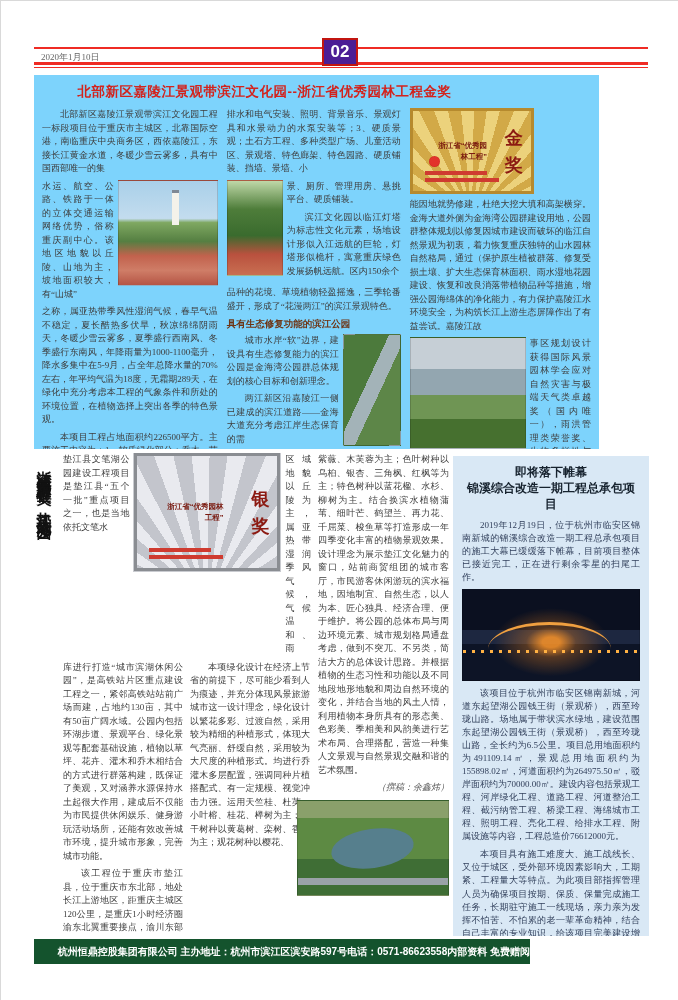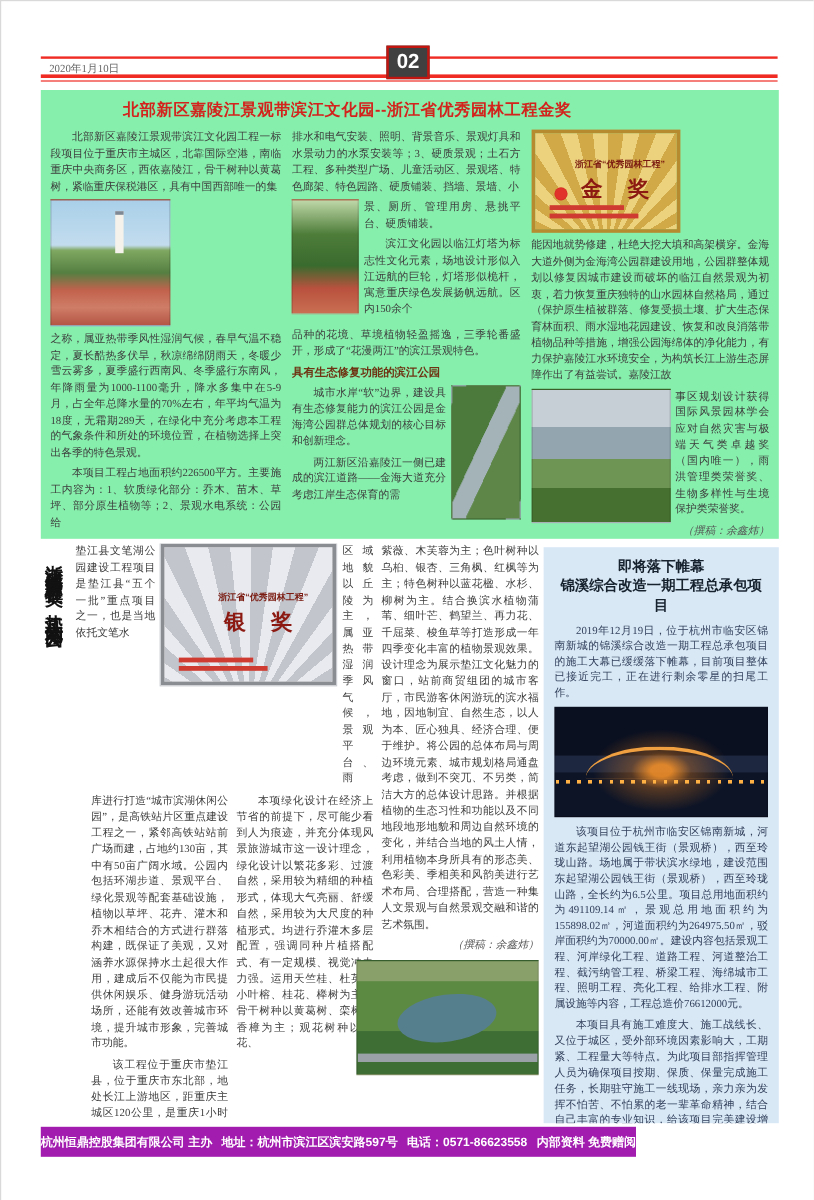--- a/index.html
+++ b/index.html
@@ -11,7 +11,7 @@
   .date{position:absolute;left:40px;top:50px;font-size:9px;color:#666;}
   .midline1{position:absolute;left:33px;width:614px;top:61px;height:3px;background:#ef2b24;}
   .midline2{position:absolute;left:33px;width:614px;top:66px;height:1px;background:#ef2b24;}
-  .pagenum{position:absolute;left:321px;top:37px;width:36px;height:28px;background:#404040;border:2px solid #c21510;
+  .pagenum{position:absolute;left:321px;top:37px;width:36px;height:28px;background:#4c1d95;border:2px solid #c21510;
            color:#fff;font-weight:bold;font-size:17px;display:flex;align-items:center;justify-content:center;
            font-family:"Liberation Sans","DejaVu Sans",sans-serif;box-sizing:border-box;}
 

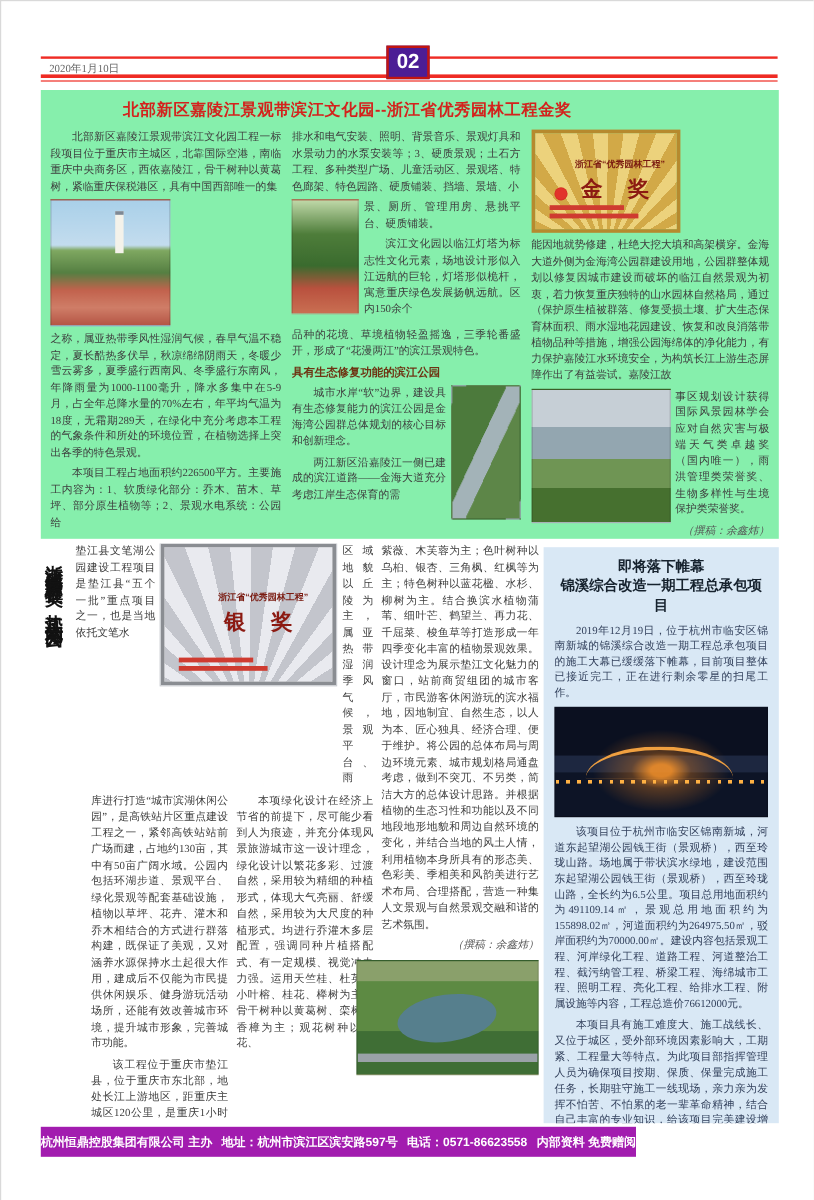--- a/index.html
+++ b/index.html
@@ -16,7 +16,7 @@
            font-family:"Liberation Sans","DejaVu Sans",sans-serif;box-sizing:border-box;}
 
   
-  .a1{position:absolute;left:33px;top:74px;width:615px;height:374px;background:#86efac;
+  .a1{position:absolute;left:33px;top:74px;width:565px;height:374px;background:#7dd3fc;
       box-sizing:border-box;padding:5px 8px;overflow:hidden;}
   .a1-title{margin:3px 138px 7px 34px;text-align:center;color:#d3231d;font-weight:bold;font-size:13.5px;
             font-family:"Liberation Sans","DejaVu Sans",sans-serif;letter-spacing:0.5px;}

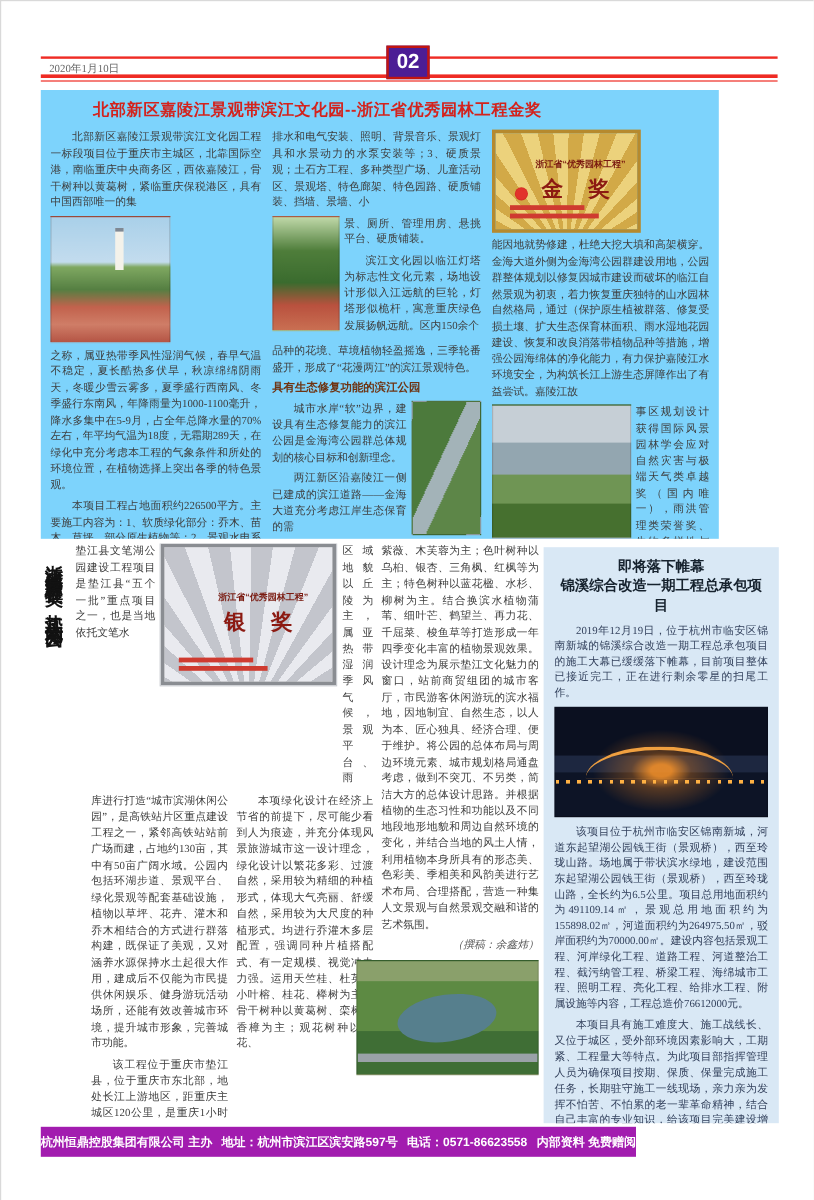--- a/index.html
+++ b/index.html
@@ -110,7 +110,7 @@
     <div class="cols">
 
       <div class="col c1">
-        <p class="ind">北部新区嘉陵江景观带滨江文化园工程一标段项目位于重庆市主城区，北靠国际空港，南临重庆中央商务区，西依嘉陵江，骨干树种以黄葛树，紧临重庆保税港区，具有中国西部唯一的集</p>
+        <p class="ind">北部新区嘉陵江景观带滨江文化园工程一标段项目位于重庆市主城区，北靠国际空港，南临重庆中央商务区，西依嘉陵江，东接长江黄金水道，冬暖少雪云雾多，具有中国西部唯一的集</p>
         <div class="wraprow">
           <div class="ph" id="ph1">
             <div class="tower"></div>

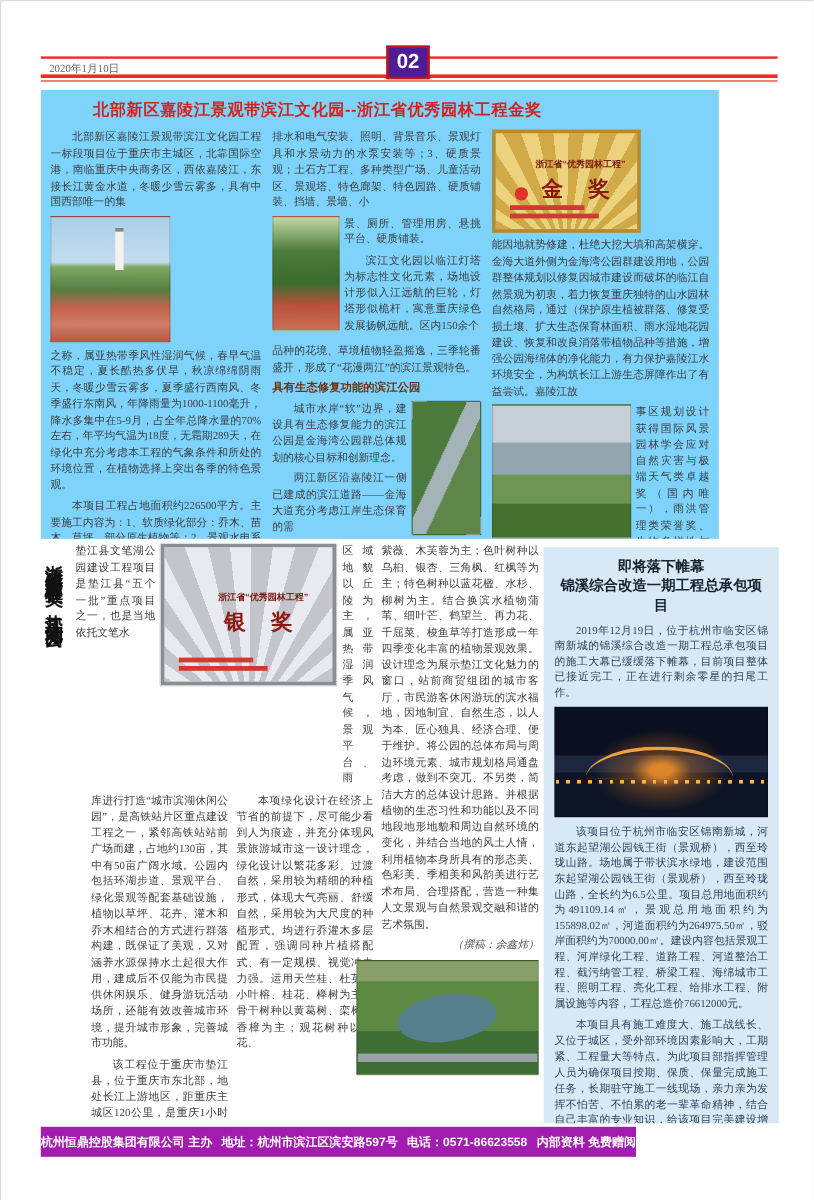--- a/index.html
+++ b/index.html
@@ -34,8 +34,8 @@
   #ph3{width:58px;height:112px;background:linear-gradient(115deg,#4c7a3c 0 42%,#a3b3b8 42% 58%,#5d8648 58% 100%);}
   #ph4{width:116px;height:112px;background:linear-gradient(to bottom,#c6cfd6 0 28%,#93a6b0 28% 52%,#6f9554 52% 74%,#46702f 74% 100%);}
 
-  .plq{flex-shrink:0;display:flex;flex-direction:column;align-items:center;justify-content:center;
-       box-sizing:border-box;position:relative;text-align:left;padding-left:24px;}
+  .plq{flex-shrink:0;display:flex;flex-direction:row;align-items:center;justify-content:center;
+       box-sizing:border-box;position:relative;text-align:right;padding-left:24px;}
   .plq-gold{width:124px;height:86px;border:3px solid #b68a2e;
             background:repeating-conic-gradient(from -90deg at 50% 130%,#ecd27c 0 7deg,#d2a947 7deg 14deg);}
   .plq-silver{width:146px;height:118px;border:3px solid #8a8d92;outline:1px solid #c9cbd0;

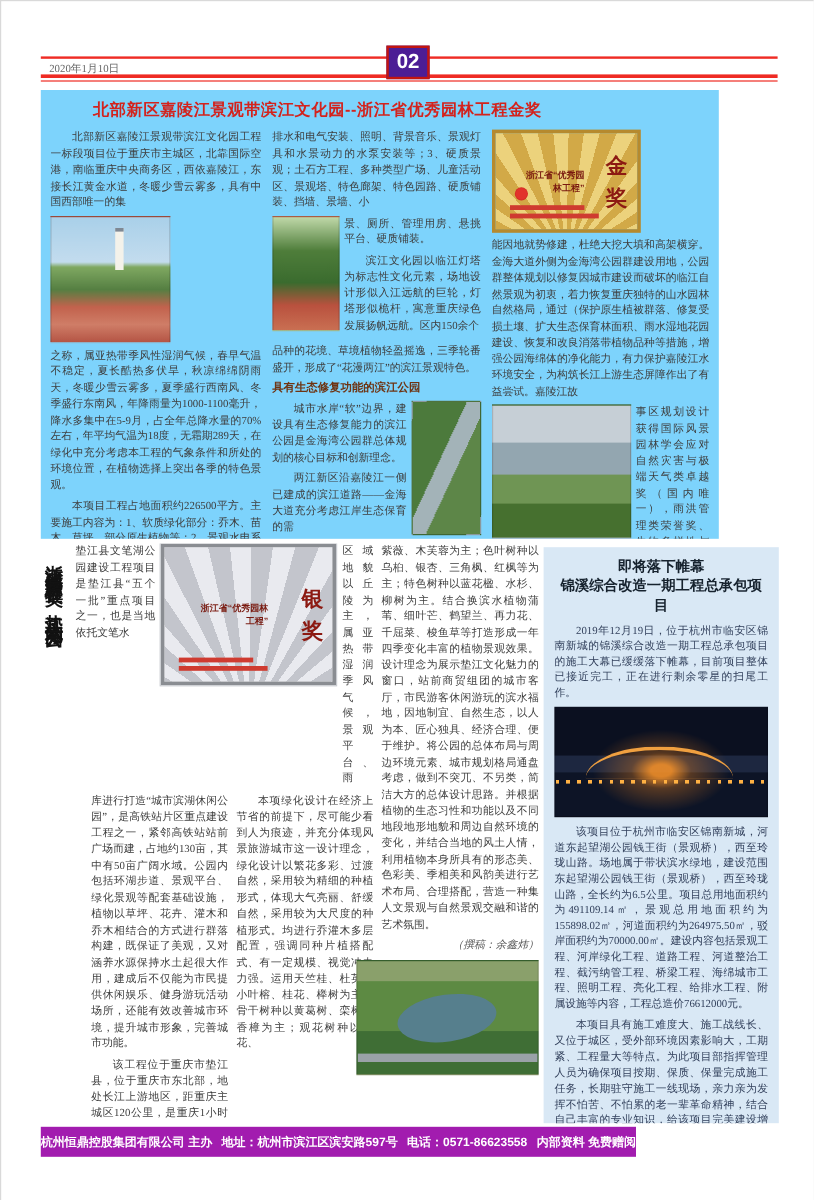--- a/index.html
+++ b/index.html
@@ -112,6 +112,7 @@
       <div class="col c1">
         <p class="ind">北部新区嘉陵江景观带滨江文化园工程一标段项目位于重庆市主城区，北靠国际空港，南临重庆中央商务区，西依嘉陵江，东接长江黄金水道，冬暖少雪云雾多，具有中国西部唯一的集</p>
         <div class="wraprow">
+          <div class="txt">水运、航空、公路、铁路于一体的立体交通运输网络优势，俗称重庆副中心。该地区地貌以丘陵、山地为主，坡地面积较大，有“山城”</div>
           <div class="ph" id="ph1">
             <div class="tower"></div>
           </div>

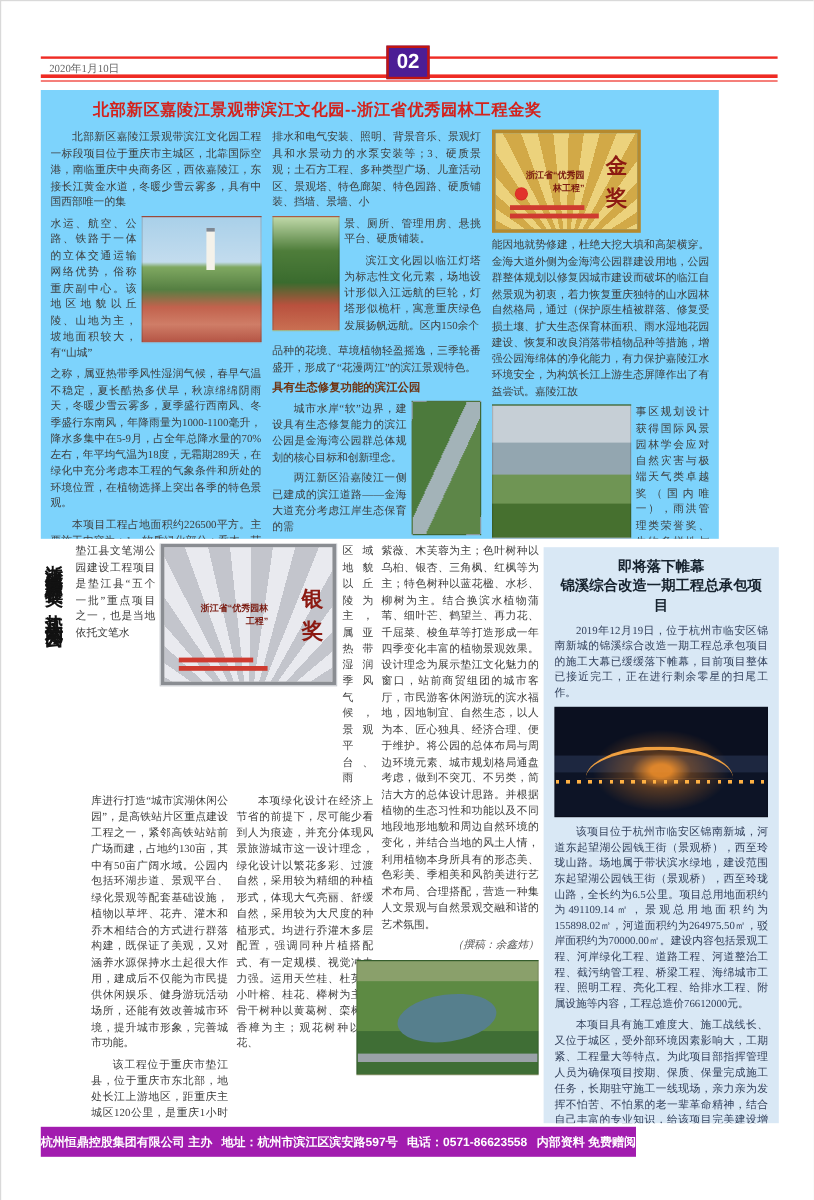--- a/index.html
+++ b/index.html
@@ -177,7 +177,7 @@
             <div class="strip s1"></div>
             <div class="strip s2"></div>
           </div>
-          <div class="s-c2a">区域地貌以丘陵为主，属亚热带湿润季风气候，景观平台、雨</div>
+          <div class="s-c2a">区域地貌以丘陵为主，属亚热带湿润季风气候，气候温和、雨</div>
         </div>
         <div class="row2">
           <div class="s-col">

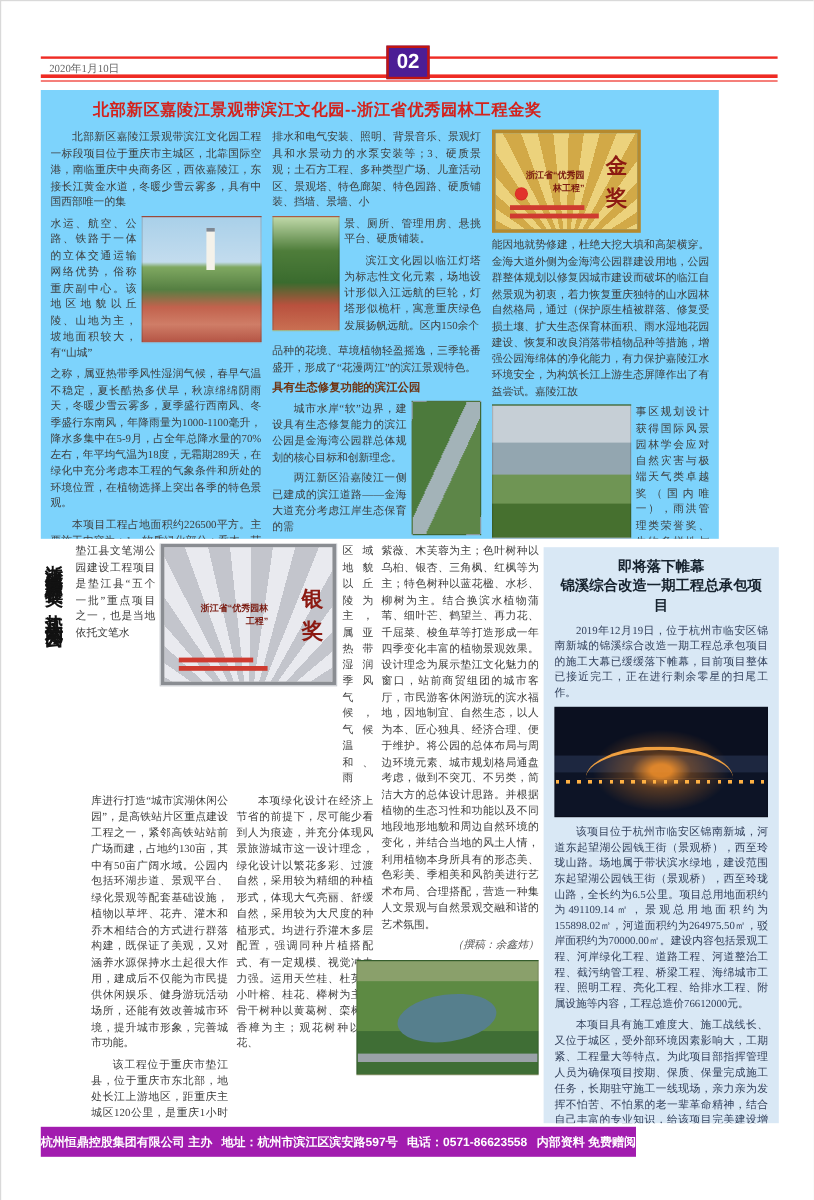--- a/index.html
+++ b/index.html
@@ -65,7 +65,7 @@
   .row1{display:flex;gap:5px;margin-bottom:5px;}
   .s-c1a{width:70px;}
   .s-c2a{width:27px;}
-  .row2{display:flex;gap:7px;margin-left:13px;}
+  .row2{display:flex;gap:7px;}
   .s-col{width:120px;}
   .bcol3{width:131px;}
   #ph5{width:152px;height:96px;margin:5px 0 0 -21px;

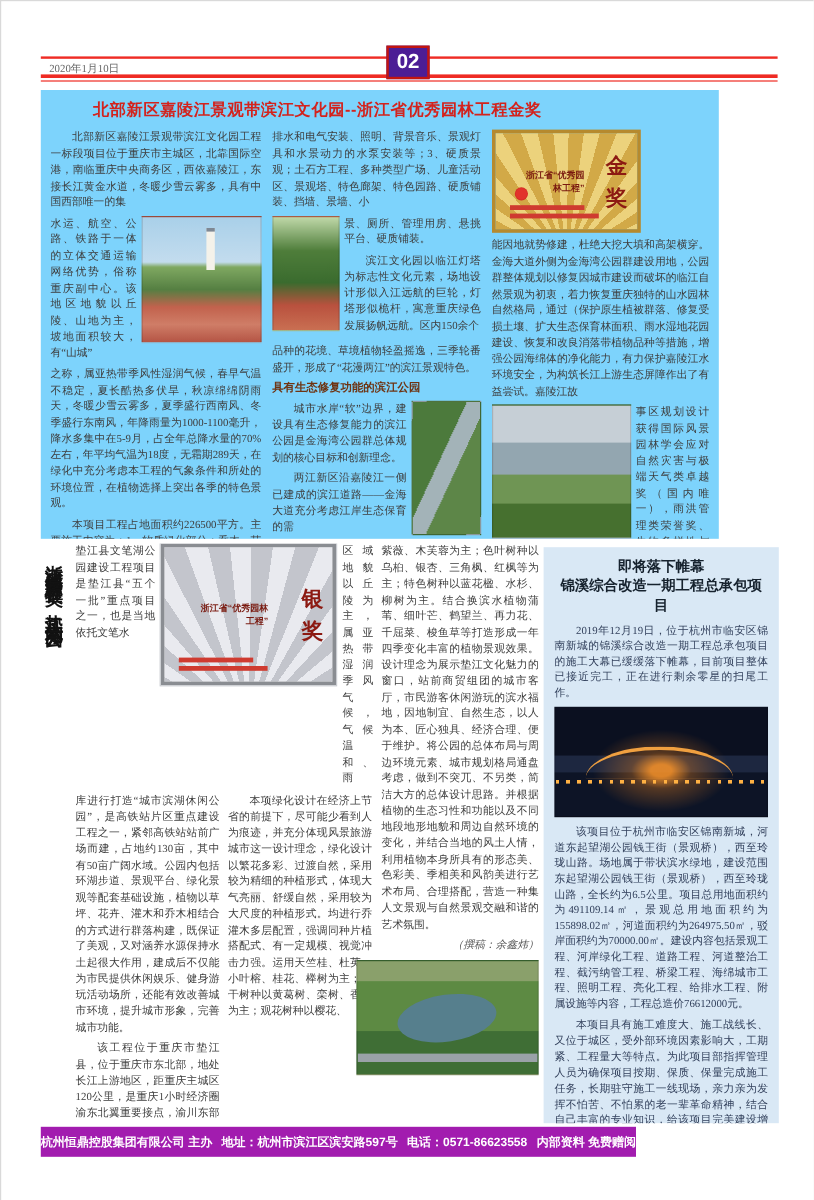--- a/index.html
+++ b/index.html
@@ -90,8 +90,8 @@
                background:repeating-linear-gradient(90deg,#ffb143 0 3px,rgba(0,0,0,0) 3px 9px);}
 
   
-  .footer{position:absolute;left:33px;top:938px;width:496px;height:25px;background:#a21caf;color:#fff;
-          display:flex;align-items:center;justify-content:space-between;font-weight:bold;font-size:10px;
+  .footer{position:absolute;left:33px;top:938px;width:496px;height:25px;background:#14532d;color:#fff;
+          display:flex;align-items:center;justify-content:flex-end;font-weight:bold;font-size:10px;
           font-family:"Liberation Sans","DejaVu Sans",sans-serif;}
 </style>
 </head>

